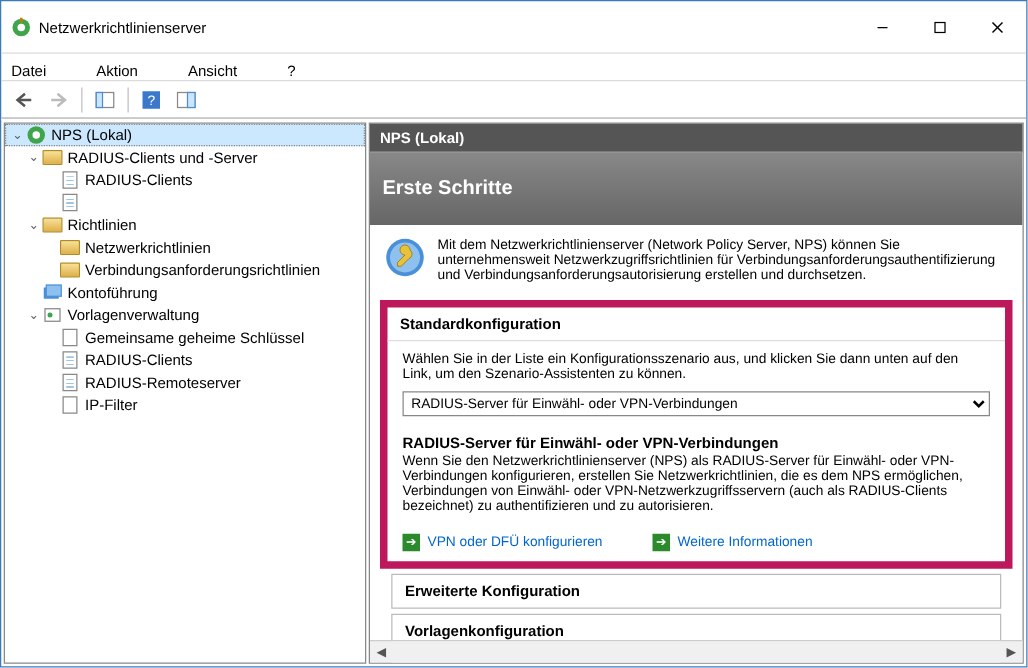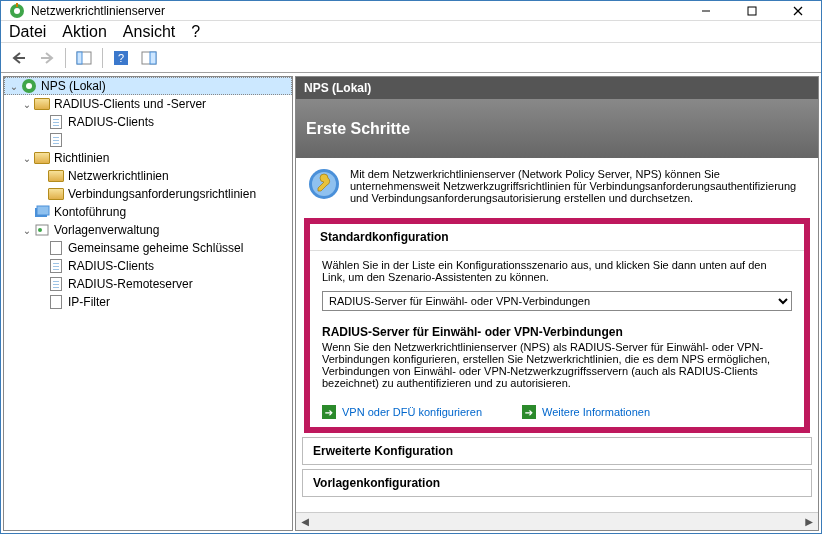--- a/index.html
+++ b/index.html
@@ -5,7 +5,7 @@
   * { box-sizing: border-box; margin: 0; padding: 0; font-family: "Segoe UI", Tahoma, sans-serif; }
   body { width: 822px; height: 534px; border: 1px solid #3a7bb8; background: #fff; display: flex; flex-direction: column; overflow: hidden; }
   
-  .titlebar { height: 20px; display: flex; align-items: center; padding-left: 8px; border-bottom: 1px solid #dcdcdc; }
+  .titlebar { height: 42px; display: flex; align-items: center; padding-left: 8px; border-bottom: 1px solid #dcdcdc; }
   .titlebar .icon { width: 16px; height: 16px; margin-right: 6px; }
   .titlebar .title { font-size: 12px; flex: 1; }
   .win-btns { display: flex; height: 100%; }

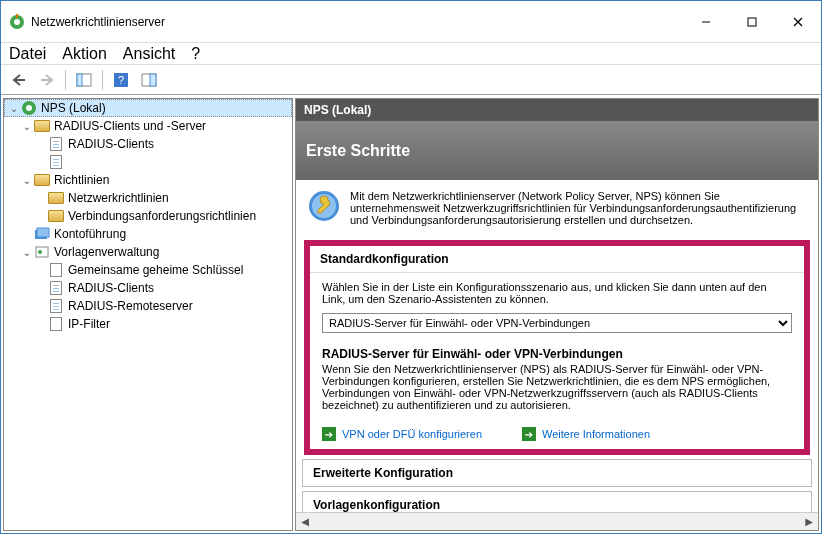--- a/index.html
+++ b/index.html
@@ -12,7 +12,7 @@
   .win-btn { width: 46px; display: flex; align-items: center; justify-content: center; }
   .win-btn svg { width: 10px; height: 10px; }
   
-  .menubar { height: 22px; display: flex; align-items: center; padding-left: 8px; font-size: 16px; border-bottom: 1px solid #dcdcdc; }
+  .menubar { height: 22px; display: flex; align-items: flex-end; padding-left: 8px; font-size: 12px; border-bottom: 1px solid #dcdcdc; gap: 24px; }
   .menubar span { margin-right: 16px; }
   
   .toolbar { height: 30px; display: flex; align-items: center; padding-left: 6px; border-bottom: 1px solid #a0a0a0; gap: 4px; }

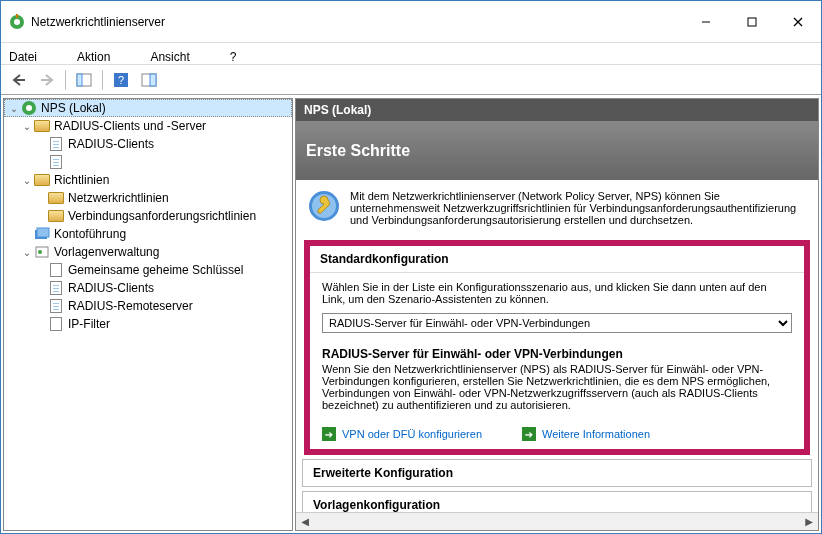--- a/index.html
+++ b/index.html
@@ -41,7 +41,7 @@
   .links-row { display: flex; margin-top: 16px; gap: 40px; }
   .link { display: flex; align-items: center; gap: 6px; color: #0066cc; font-size: 11px; }
   .link .arrow { width: 14px; height: 14px; background: #2b8a2b; display: inline-flex; align-items: center; justify-content: center; color: #fff; font-size: 10px; }
-  .collapsed-section { border: 1px solid #bbb; margin: 4px 6px; padding: 6px 10px; font-size: 12px; font-weight: bold; }
+  .collapsed-section { border: 1px solid #bbb; margin: 4px 17px; padding: 6px 10px; font-size: 12px; font-weight: bold; }
   .details-scroll { flex: 1; overflow: hidden; position: relative; }
   .hscroll { height: 18px; border-top: 1px solid #ccc; display: flex; align-items: center; background: #f0f0f0; }
   .hscroll .track { flex: 1; height: 100%; background: #f0f0f0; position: relative; }

